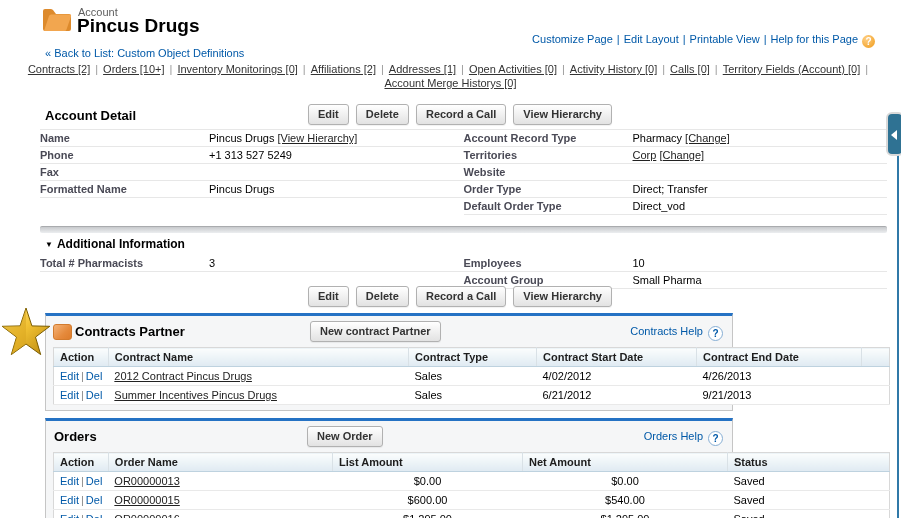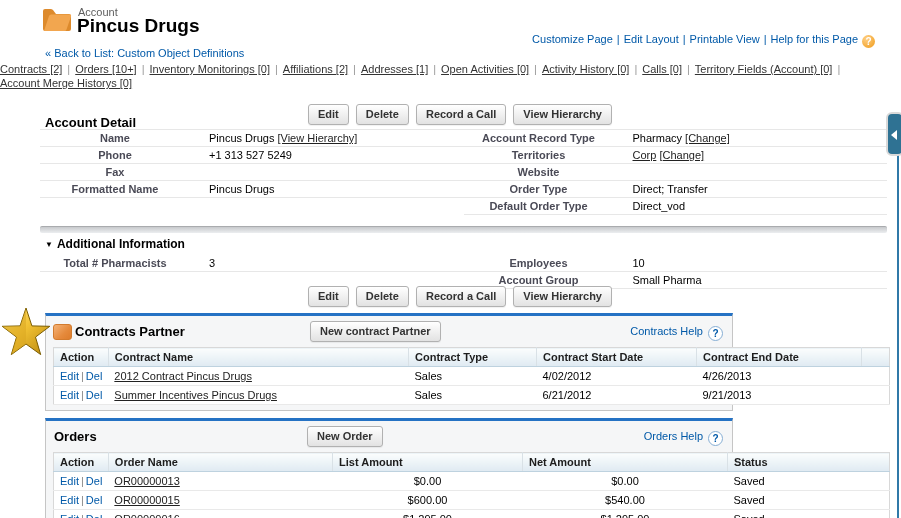--- a/index.html
+++ b/index.html
@@ -21,7 +21,7 @@
     color:#fff;font-weight:bold;text-align:center;line-height:13px;font-size:10px;
     vertical-align:-2px;margin-left:4px}
   .back-link{position:absolute;left:45px;top:47px;color:#0159a8;text-decoration:none}
-  .nav{position:absolute;left:0;right:0;top:62px;line-height:14px;color:#888}
+  .nav{position:absolute;left:0;right:0;top:62px;text-align:center;line-height:14px;color:#888}
   .nav a{color:#333;text-decoration:underline}
   .navsep{color:#999;margin:0 5px;text-decoration:none}
   

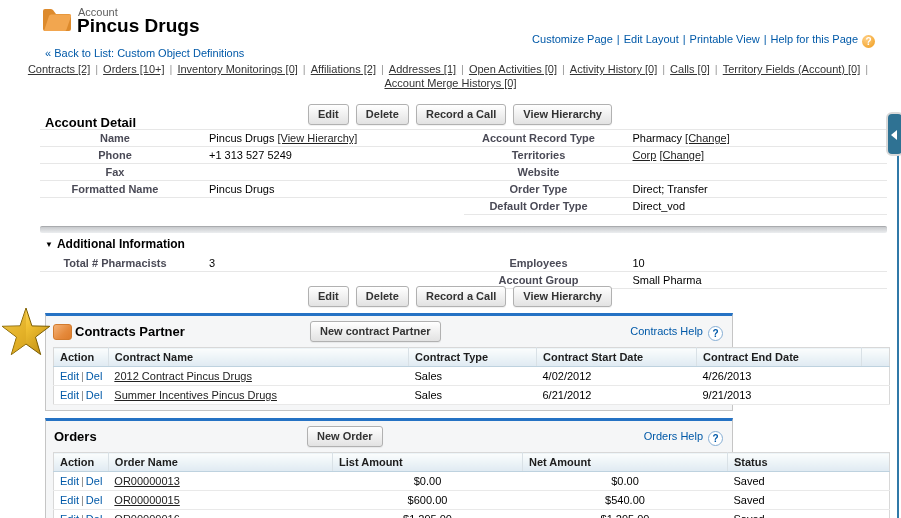--- a/index.html
+++ b/index.html
@@ -31,7 +31,7 @@
   
   .sec-detail{position:absolute;left:40px;width:847px;top:103px}
   .detail-head{position:relative;height:26px}
-  .detail-title{position:absolute;left:5px;top:12px;font-size:13px;font-weight:bold}
+  .detail-title{position:absolute;left:5px;top:5px;font-size:13px;font-weight:bold}
   .detail-btns{position:absolute;left:266px;top:1px;white-space:nowrap}
   .fields{display:flex;border-top:1px solid #e7e7e7}
   .fcol{width:50%}

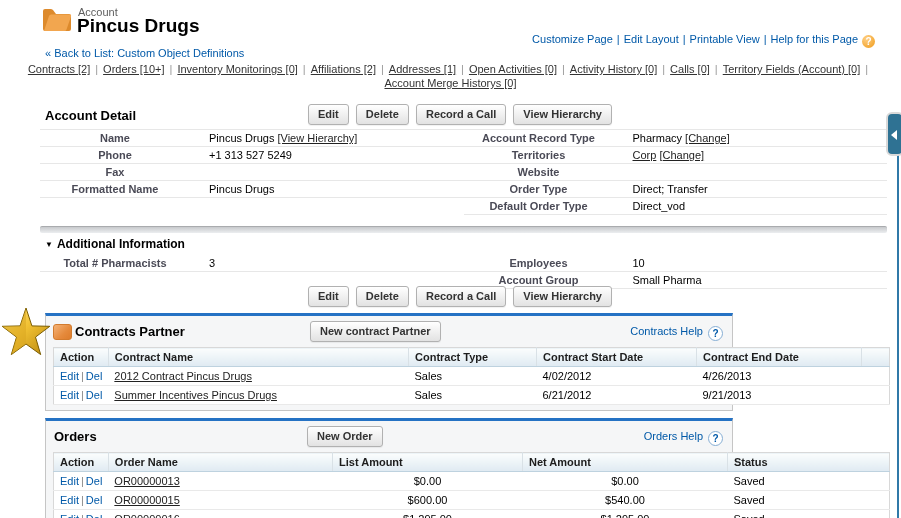--- a/index.html
+++ b/index.html
@@ -36,7 +36,7 @@
   .fields{display:flex;border-top:1px solid #e7e7e7}
   .fcol{width:50%}
   .frow{display:flex;align-items:center;height:16px;border-bottom:1px solid #e7e7e7}
-  .flabel{width:150px;text-align:center;padding-right:14px;color:#4a4a56;font-weight:bold;font-size:11px;white-space:nowrap}
+  .flabel{width:150px;text-align:left;padding-right:14px;color:#4a4a56;font-weight:bold;font-size:11px;white-space:nowrap}
   .fvalue{flex:1;padding-left:5px;white-space:nowrap}
   .dark-link{color:#222;text-decoration:underline}
   

